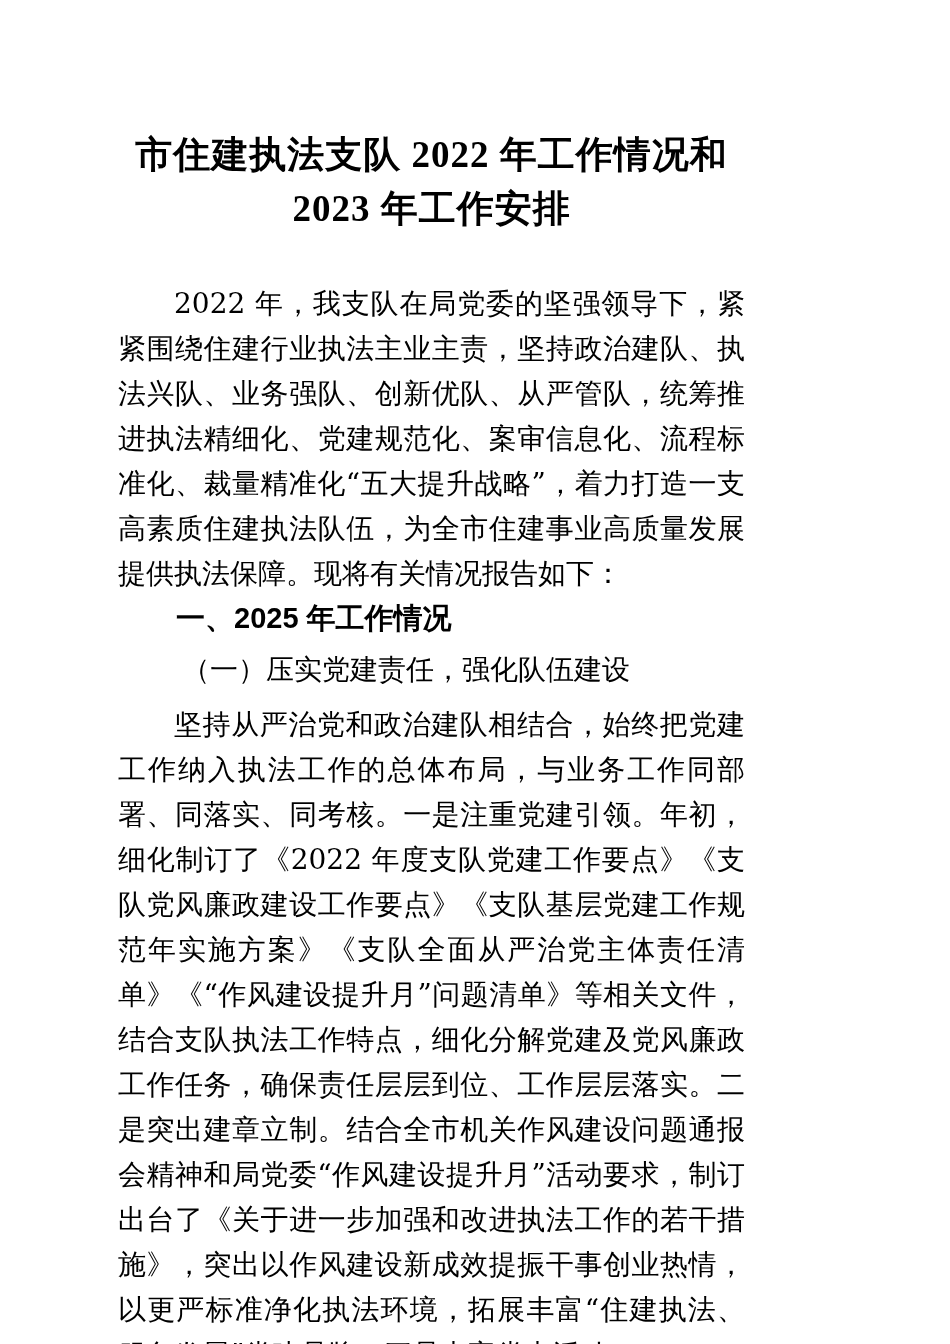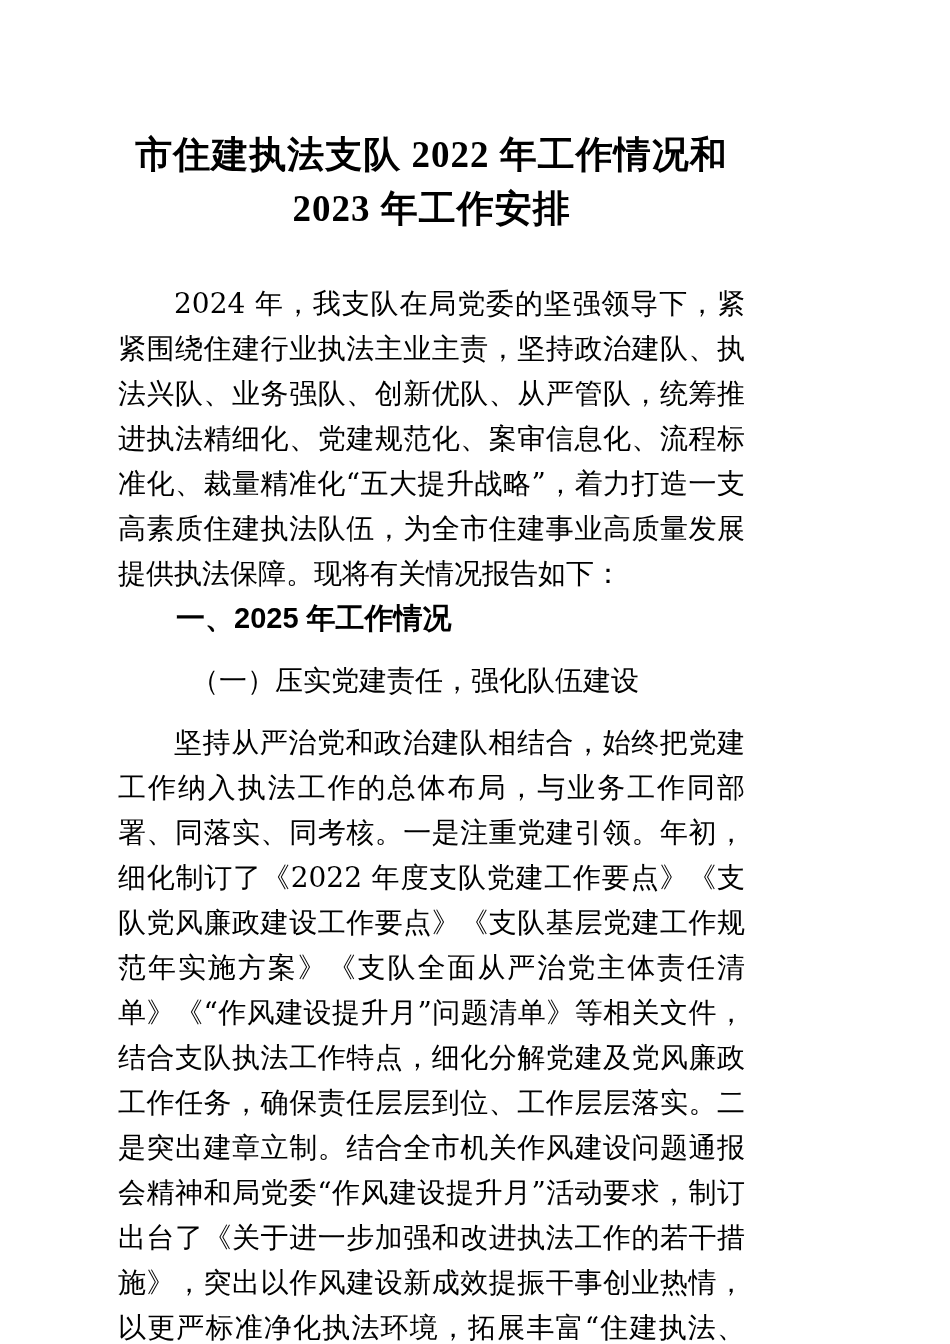--- a/index.html
+++ b/index.html
@@ -59,7 +59,7 @@
 <div class="page">
   <h1 class="doc-title">市住建执法支队 2022 年工作情况和 2023 年工作安排</h1>
 
-  <p class="par">2024 年，我支队在局党委的坚强领导下，紧紧围绕住建行业执法主业主责，坚持政治建队、执法兴队、业务强队、创新优队、从严管队，统筹推进执法精细化、党建规范化、案审信息化、流程标准化、裁量精准化“五大提升战略”，着力打造一支高素质住建执法队伍，为全市住建事业高质量发展提供执法保障。现将有关情况报告如下：</p>
+  <p class="par">2022 年，我支队在局党委的坚强领导下，紧紧围绕住建行业执法主业主责，坚持政治建队、执法兴队、业务强队、创新优队、从严管队，统筹推进执法精细化、党建规范化、案审信息化、流程标准化、裁量精准化“五大提升战略”，着力打造一支高素质住建执法队伍，为全市住建事业高质量发展提供执法保障。现将有关情况报告如下：</p>
 
   <h2 class="h-hei">一、2025 年工作情况</h2>
 

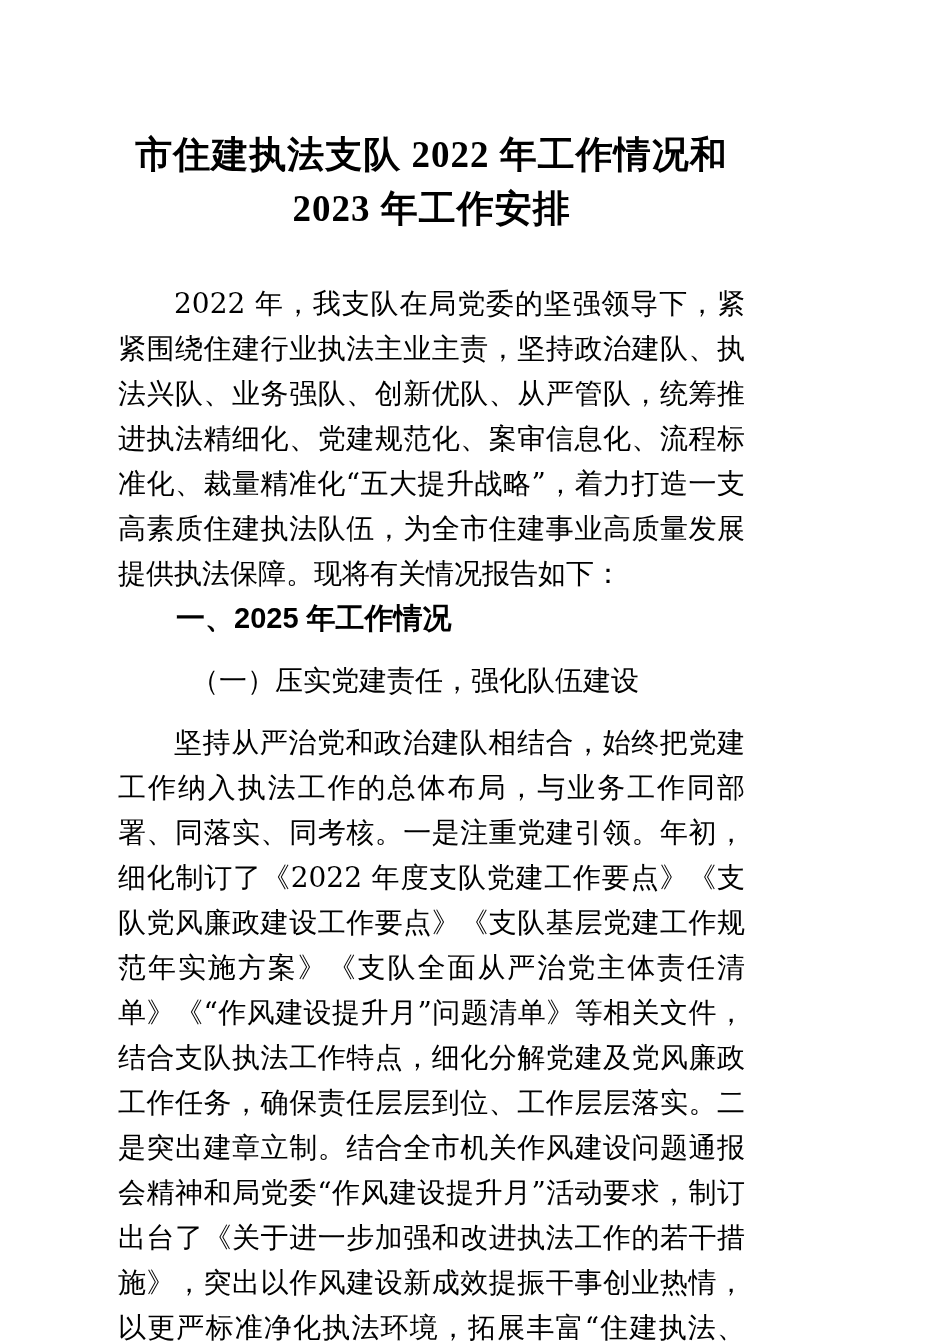--- a/index.html
+++ b/index.html
@@ -45,12 +45,12 @@
     margin: 0;
   }
   .h-kai {
-    font-family: Liberation Serif, serif;
+    font-family: Liberation Mono, monospace;
     font-weight: 500;
     font-size: 28px;
     line-height: 45px;
     text-indent: 2em;
-    margin: 17px;
+    margin: 8px;
   }
 </style>
 </head>

